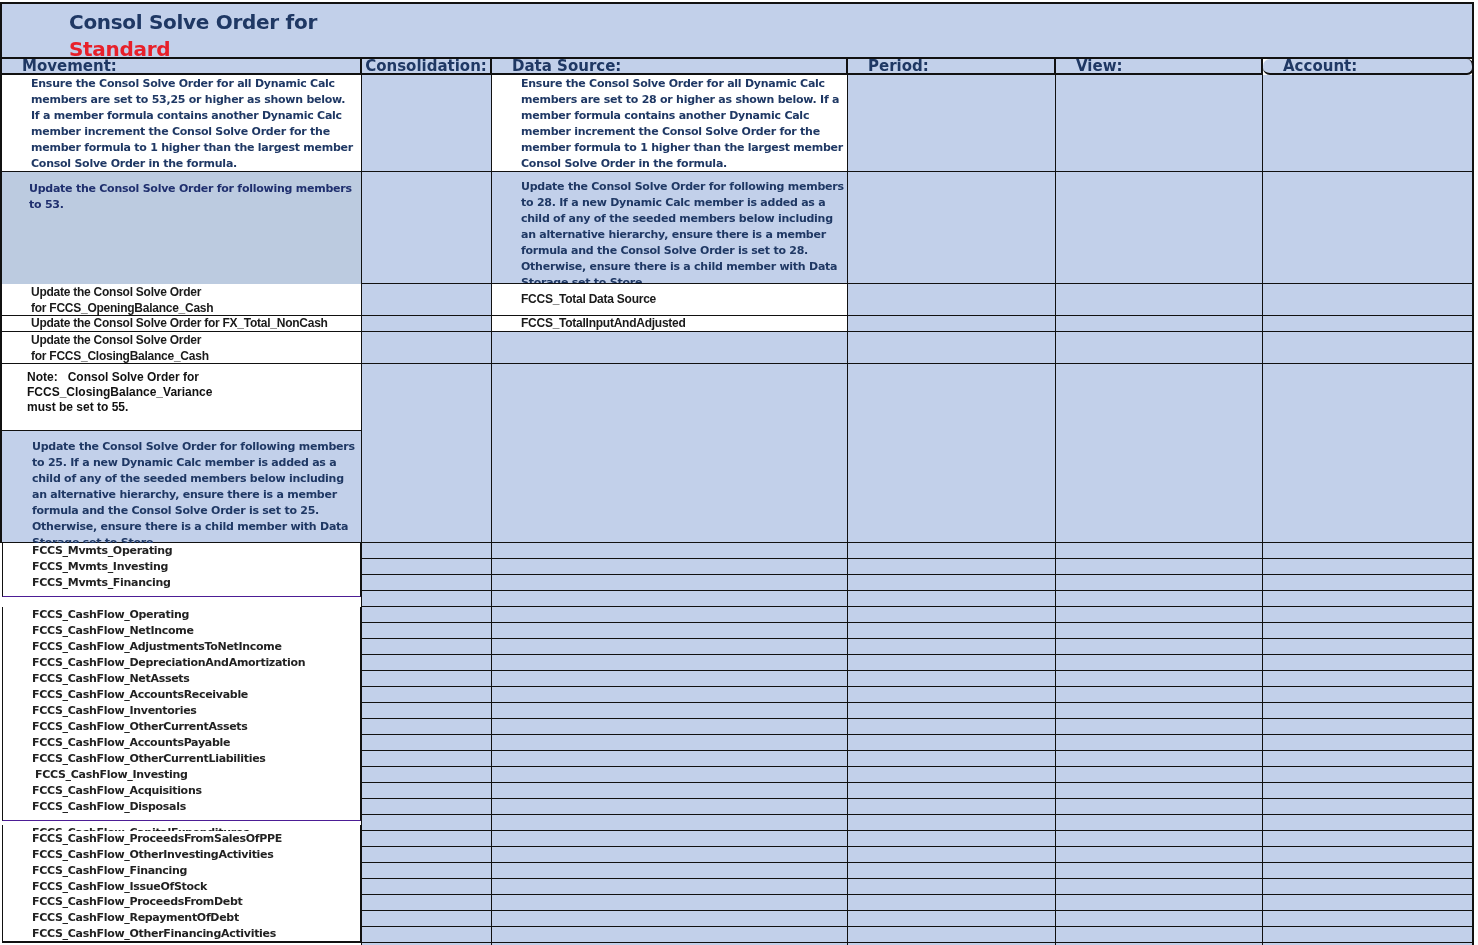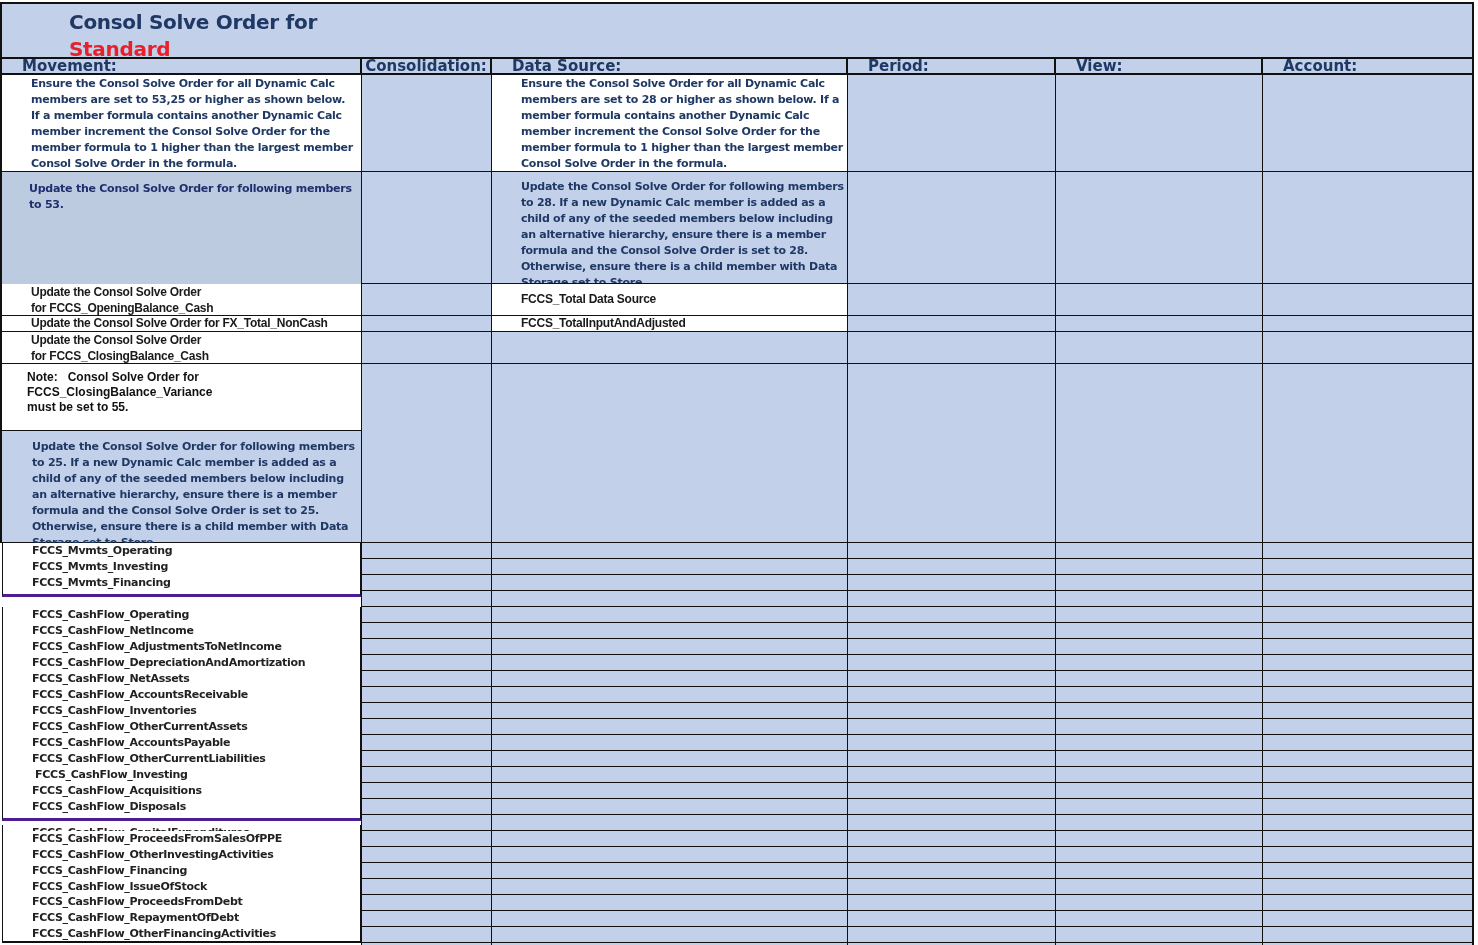--- a/index.html
+++ b/index.html
@@ -37,7 +37,7 @@
   <div class="hdr blue" style="left:492px;width:356px;">Data Source:</div>
   <div class="hdr blue" style="left:848px;width:208px;">Period:</div>
   <div class="hdr blue" style="left:1056px;width:207px;">View:</div>
-  <div class="hdr blue" style="left:1263px;width:211px;">Account:</div>
+  <div class="hdr blue" style="left:1263px;width:211px;border-radius:7px;">Account:</div>
 
   <div class="blue" style="position:absolute;left:362px;top:75px;width:1112px;height:870px;"></div>
 

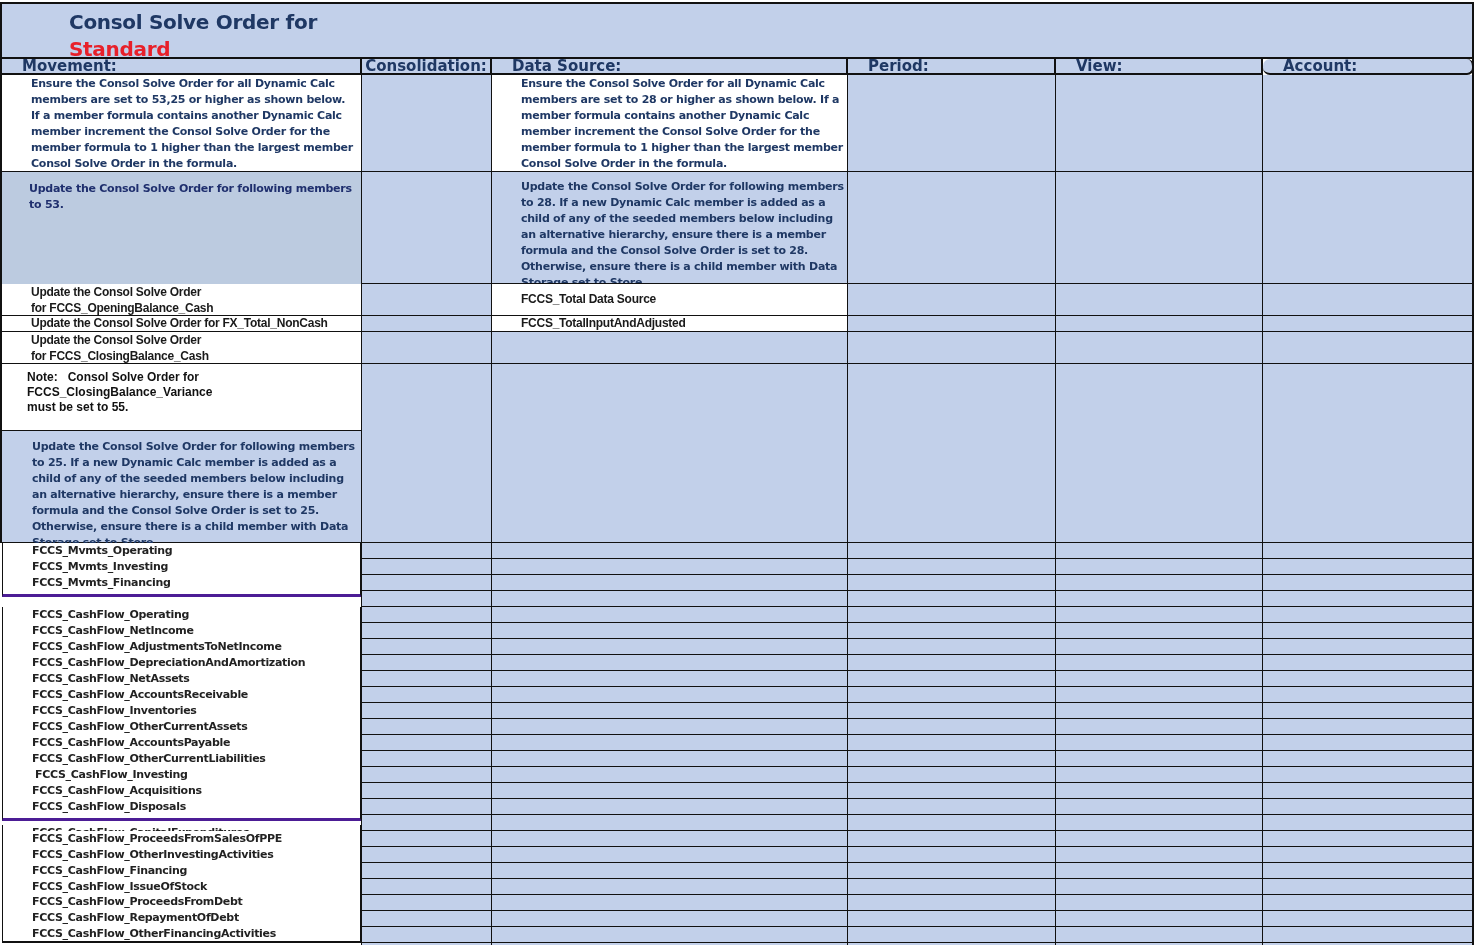--- a/index.html
+++ b/index.html
@@ -15,7 +15,7 @@
   .txt { font-size: 11px; font-weight: bold; color: #1f3864; line-height: 16px; font-family: "DejaVu Sans", sans-serif; letter-spacing: -0.25px; }
   .txt.dark { color: #1a1a1a; }
   .txt.navy { color: #1f2f6e; }
-  .member { position: absolute; left: 2px; width: 359px; height: 22px; box-sizing: border-box; border-bottom: 3px solid #4c1d95; border-right: 1px solid #111; border-left: 1px solid #111; background: #fff; font-size: 11px; font-weight: bold; color: #222; line-height: 15px; padding-left: 29px; font-family: "DejaVu Sans", sans-serif; letter-spacing: -0.3px; }
+  .member { position: absolute; left: 2px; width: 359px; height: 22px; box-sizing: border-box; border-bottom: 1px solid #4c1d95; border-right: 1px solid #111; border-left: 1px solid #111; background: #fff; font-size: 11px; font-weight: bold; color: #222; line-height: 15px; padding-left: 29px; font-family: "DejaVu Sans", sans-serif; letter-spacing: -0.3px; }
   .gridline { position: absolute; height: 1px; background: #111; }
   .vline { position: absolute; width: 1px; background: #111; }
   .note { font-family: "Liberation Sans", sans-serif; font-size: 12px; font-weight: bold; color: #111; line-height: 15px; }

